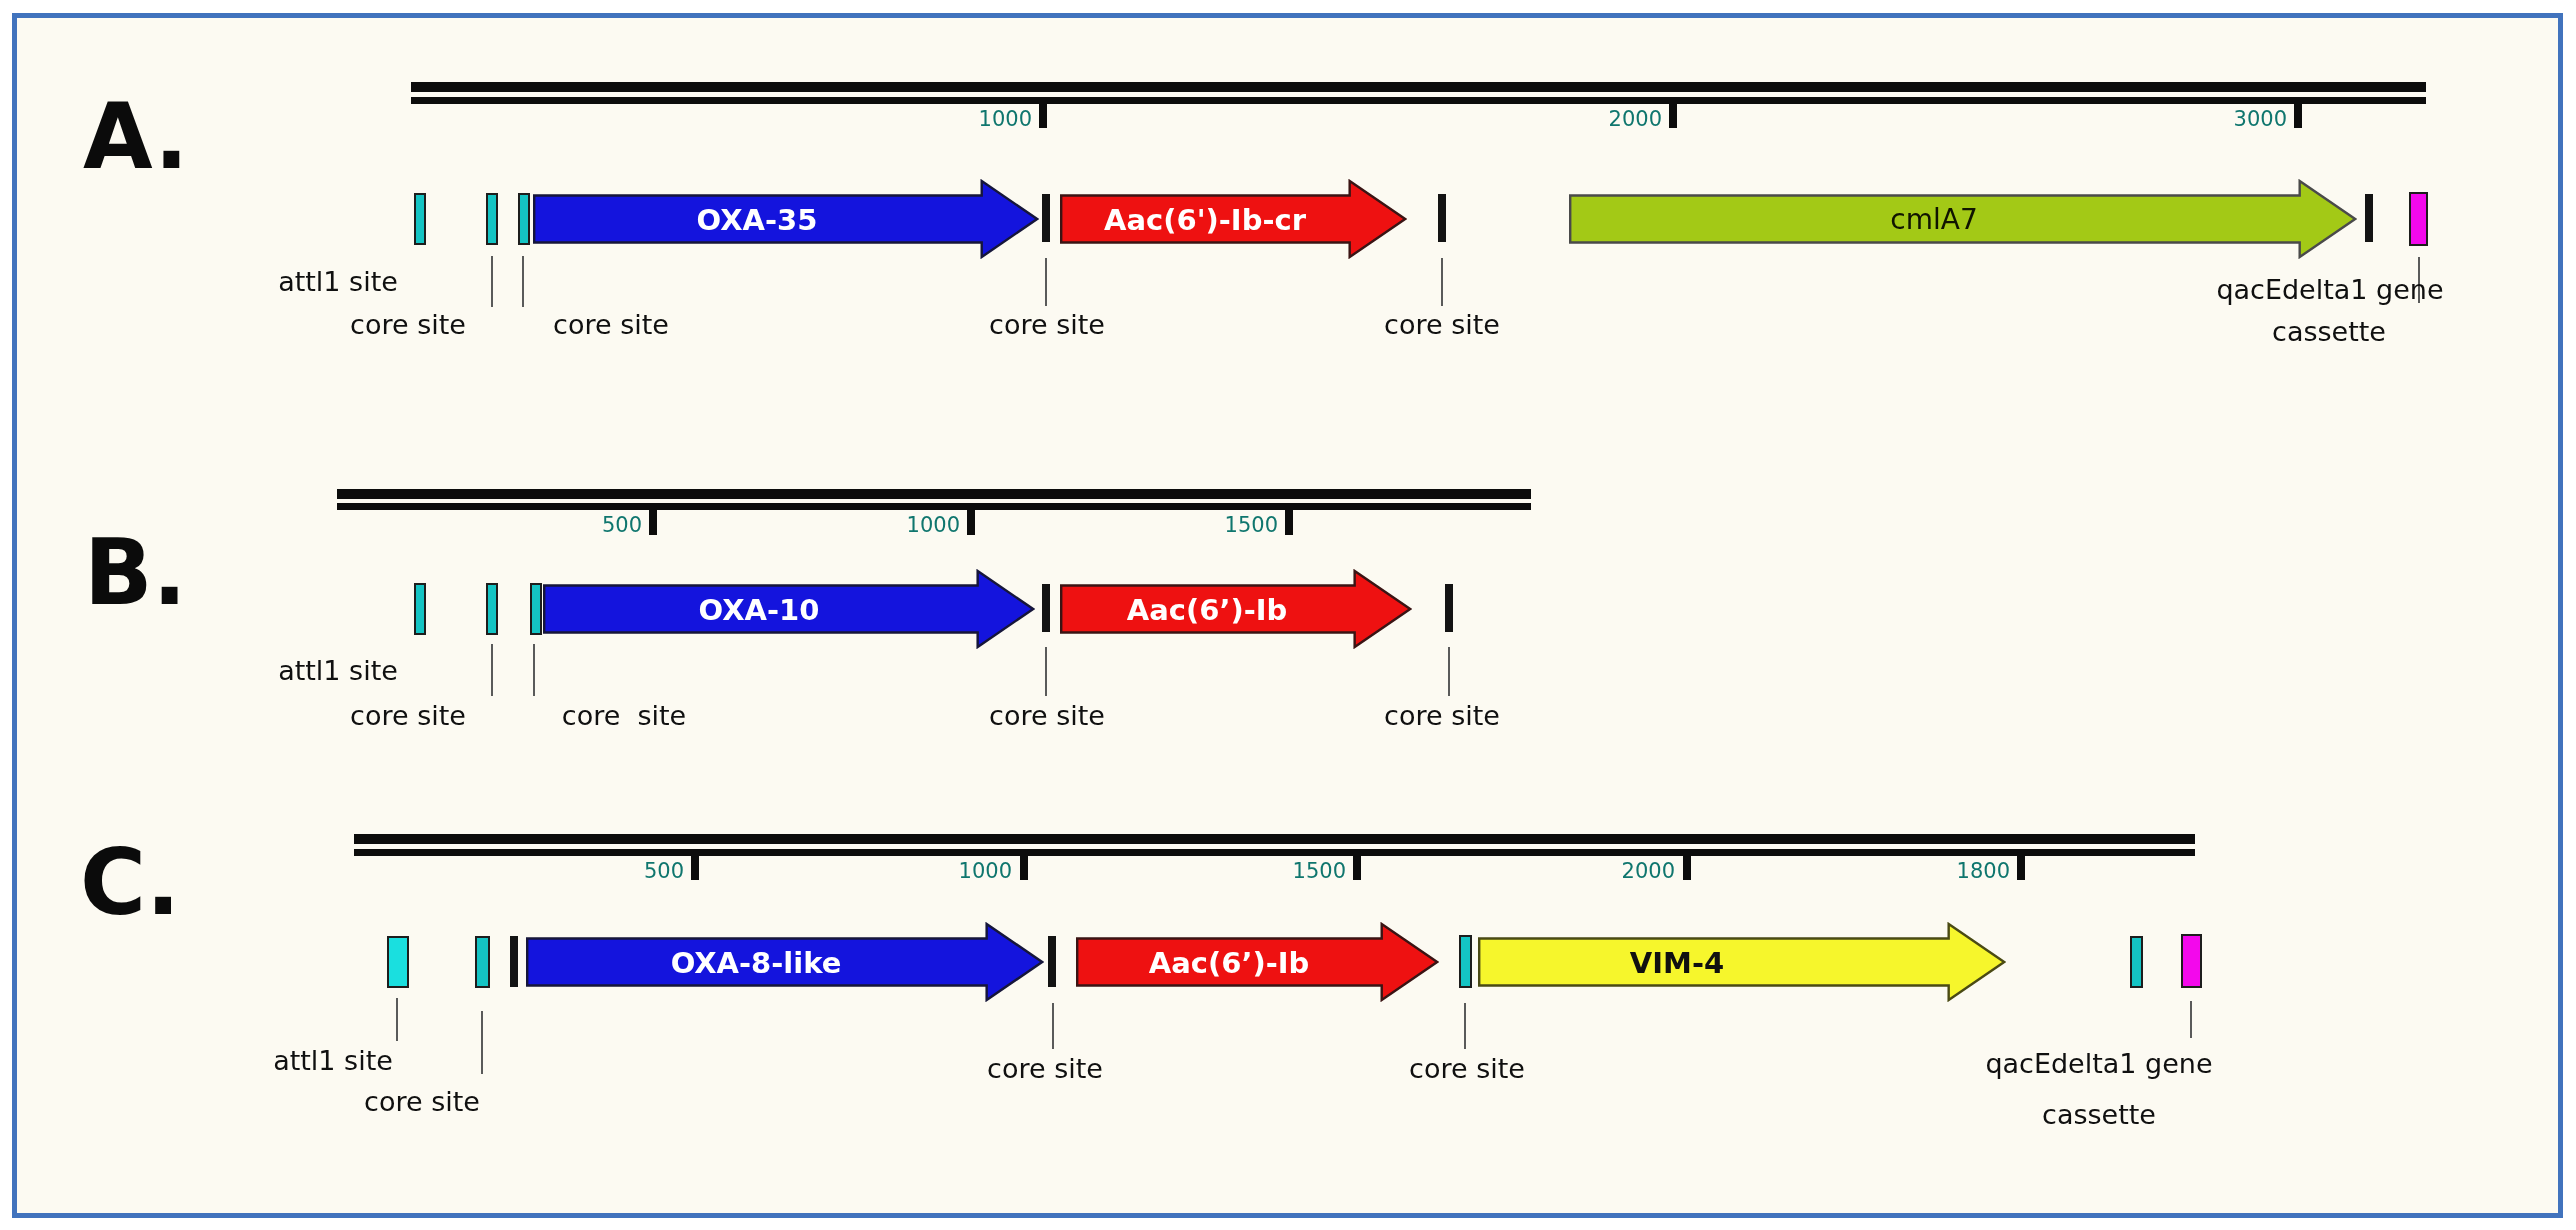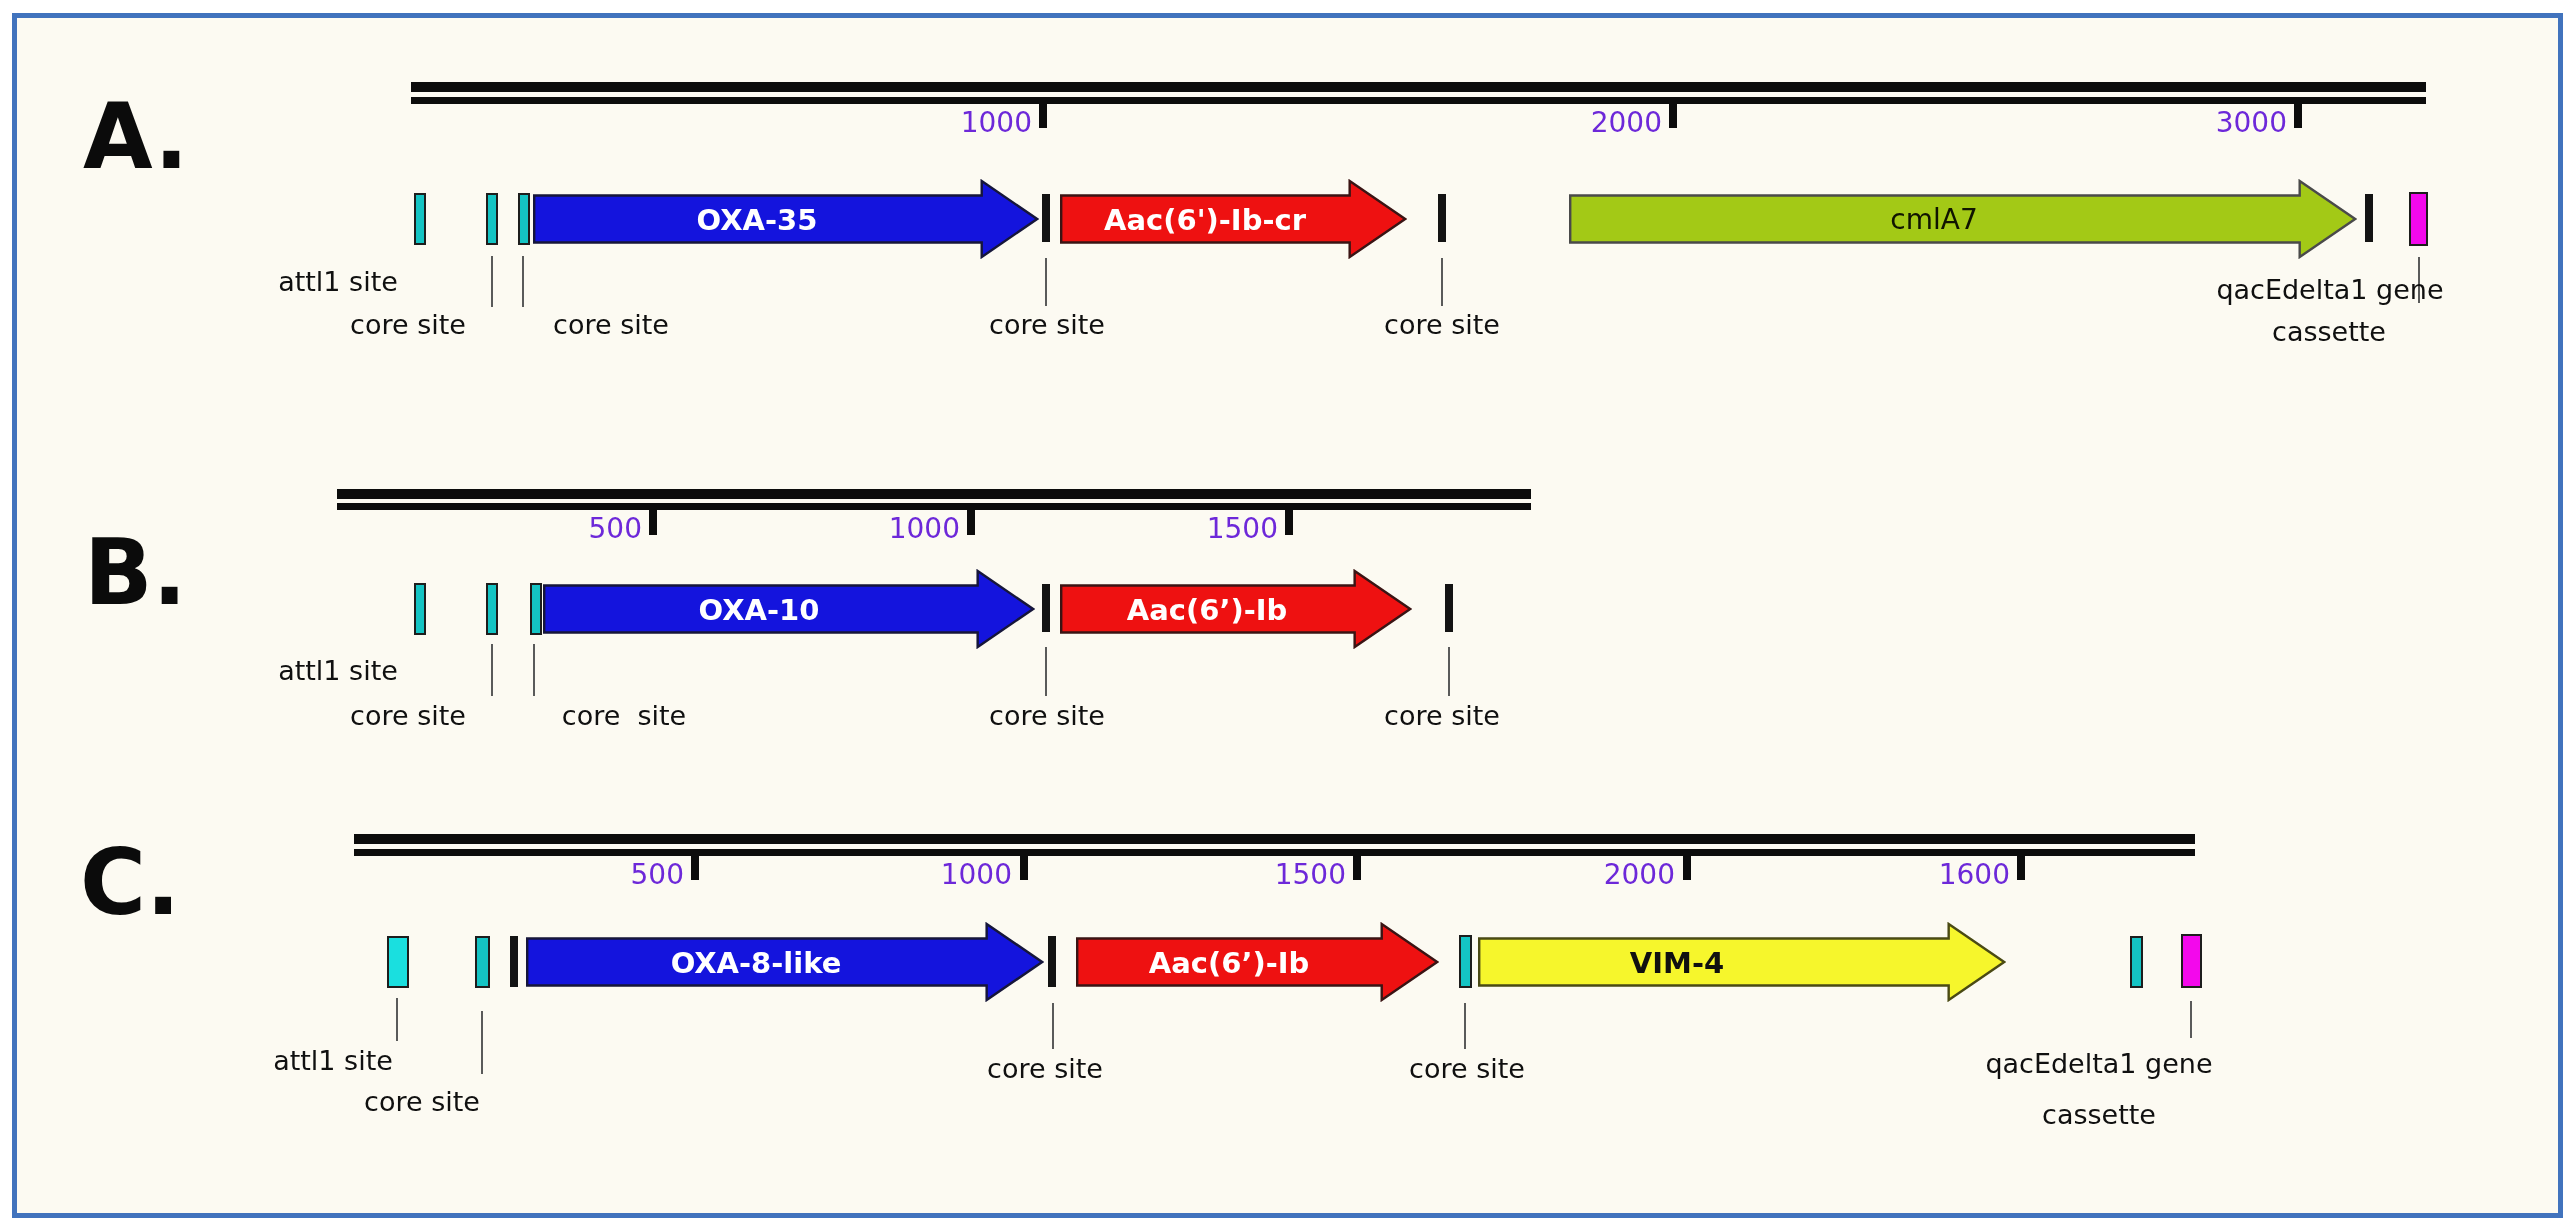--- a/index.html
+++ b/index.html
@@ -11,7 +11,7 @@
   .rline1{position:absolute;height:10.3px;background:#0c0c0c;}
   .rline2{position:absolute;height:7.2px;background:#0c0c0c;}
   .rtick{position:absolute;width:7.8px;height:28px;background:#0c0c0c;}
-  .rnum{position:absolute;width:157px;text-align:right;font-size:28px;color:#6d28d9;line-height:1;}
+  .rnum{position:absolute;width:157px;text-align:right;font-size:21px;color:#0f766e;line-height:1;}
   .sitebar{position:absolute;box-sizing:border-box;border:2.4px solid #1d1d1d;background:#14c4c4;}
   .sitebar.bright{background:#1adfdf;}
   .sitebar.magenta{background:#f308ec;}

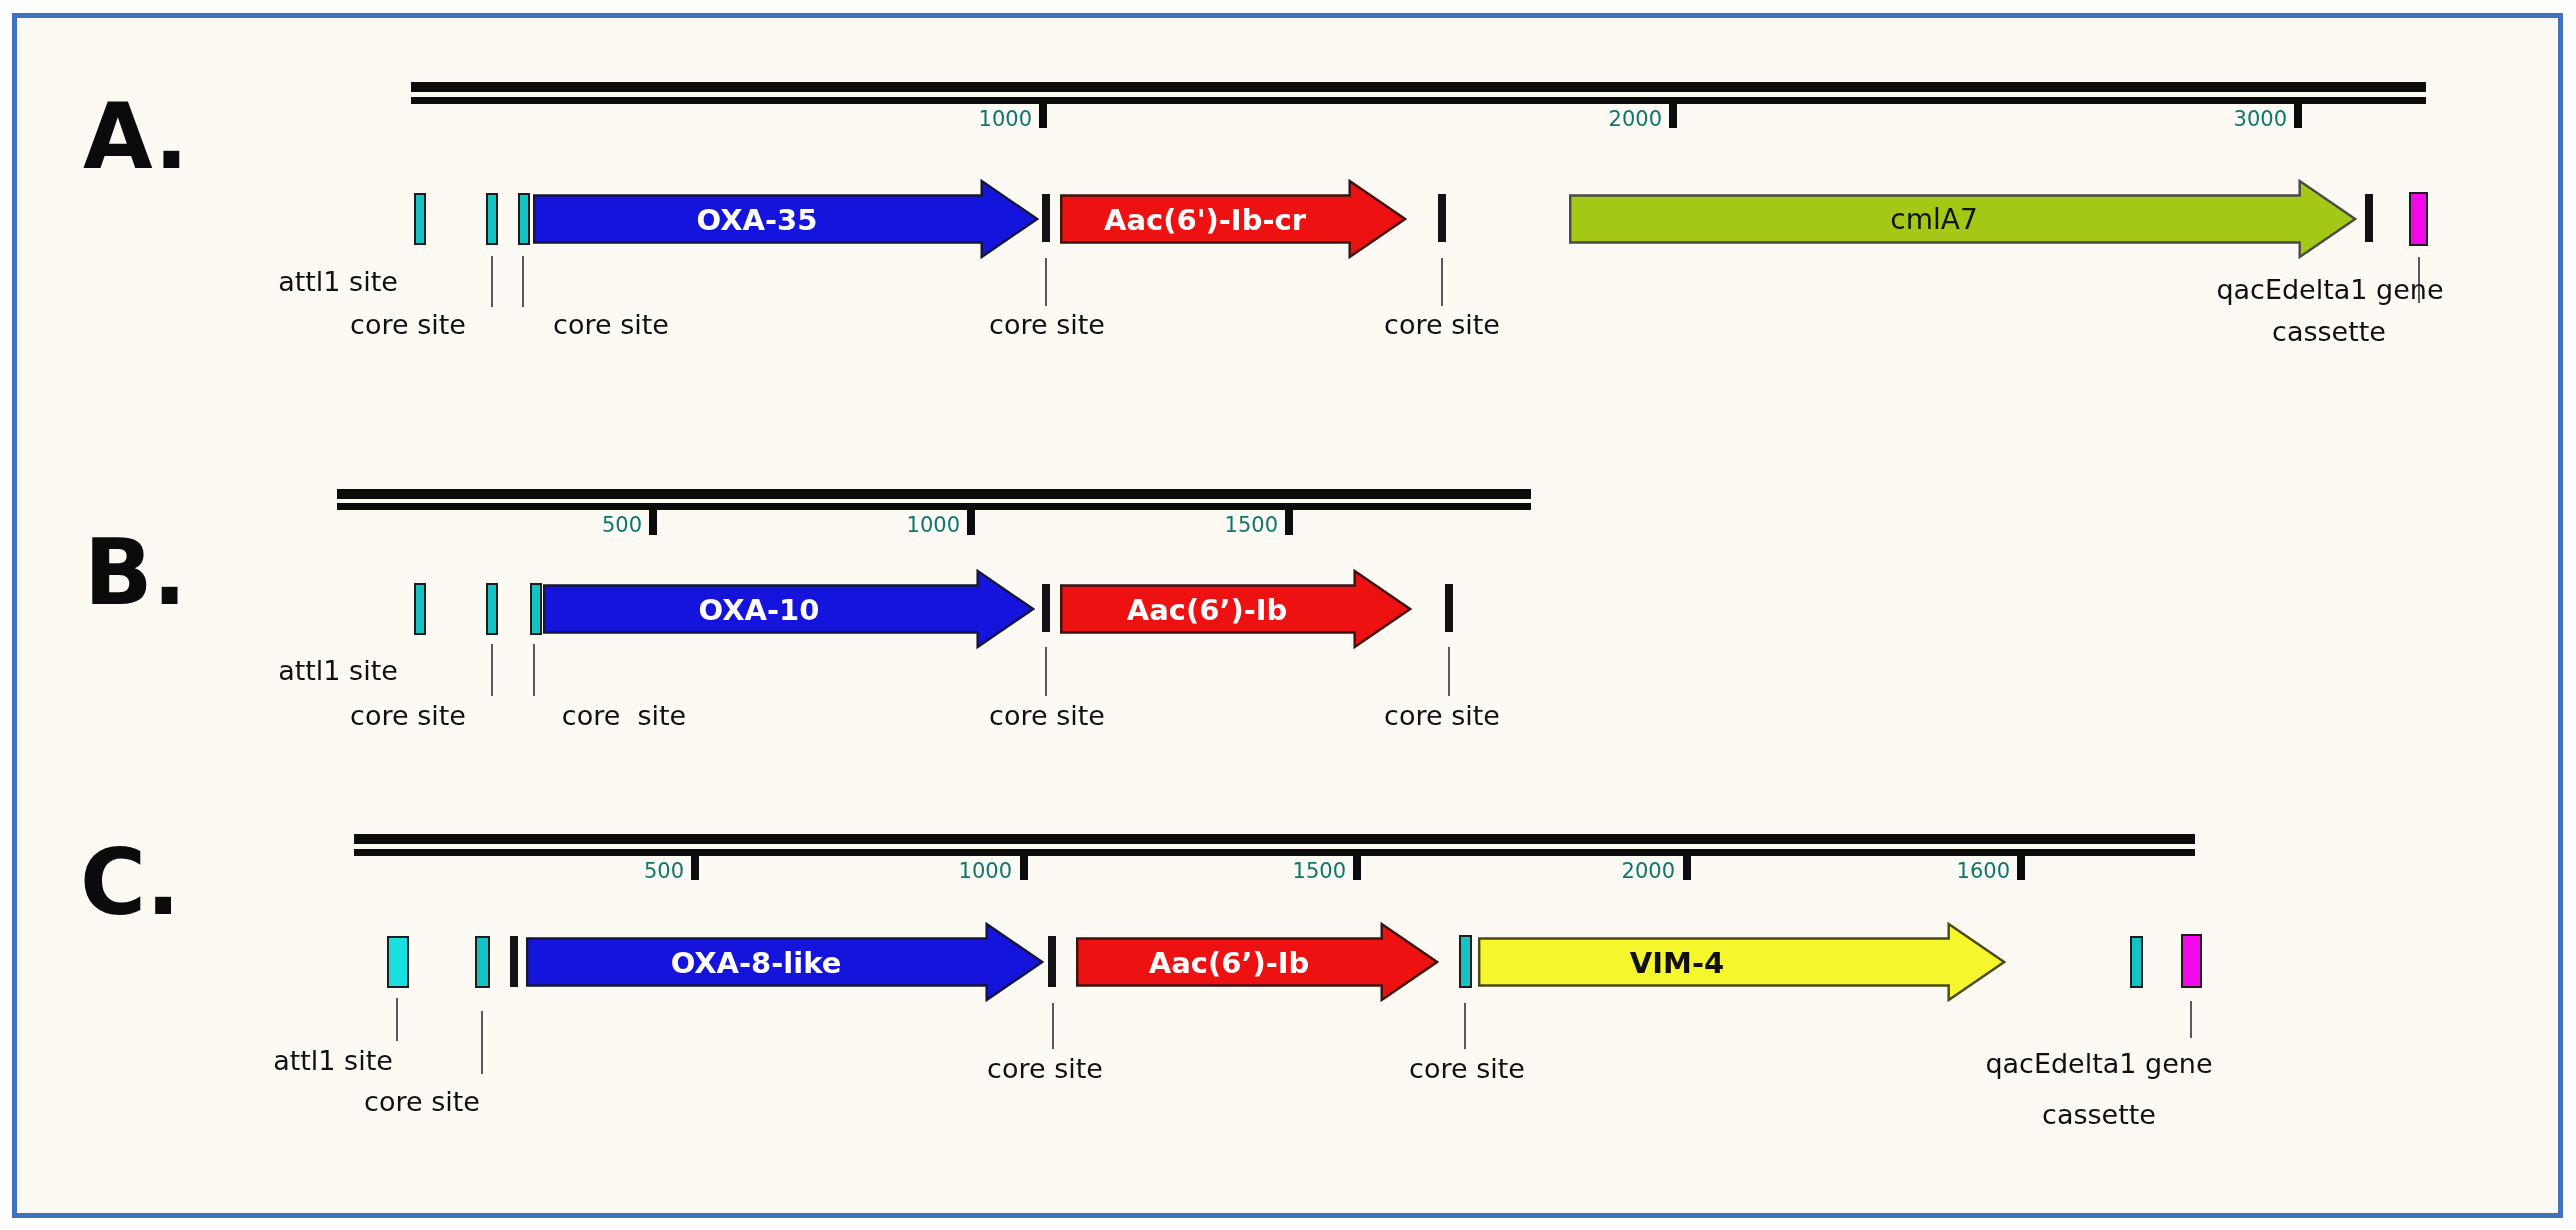--- a/index.html
+++ b/index.html
@@ -149,7 +149,7 @@
   <div class="rnum" style="left:855px;top:861px;">1000</div>
   <div class="rnum" style="left:1189px;top:861px;">1500</div>
   <div class="rnum" style="left:1518px;top:861px;">2000</div>
-  <div class="rnum" style="left:1853px;top:861px;">1600</div>
+  <div class="rnum" style="left:1853px;top:861px;">1800</div>
 
   <div class="sitebar bright" style="left:387px;top:936px;width:22px;height:52px;"></div>
   <div class="sitebar" style="left:475px;top:936px;width:14.5px;height:52px;"></div>

